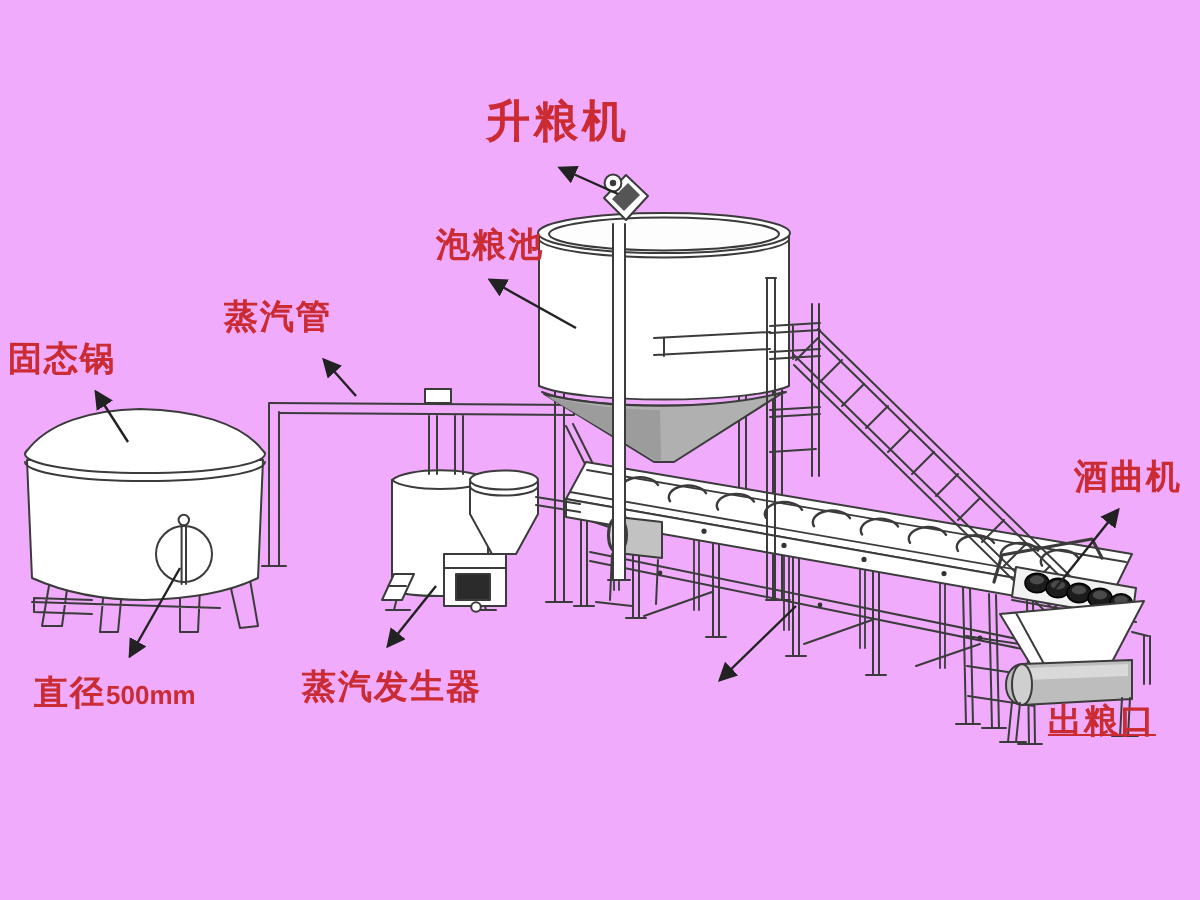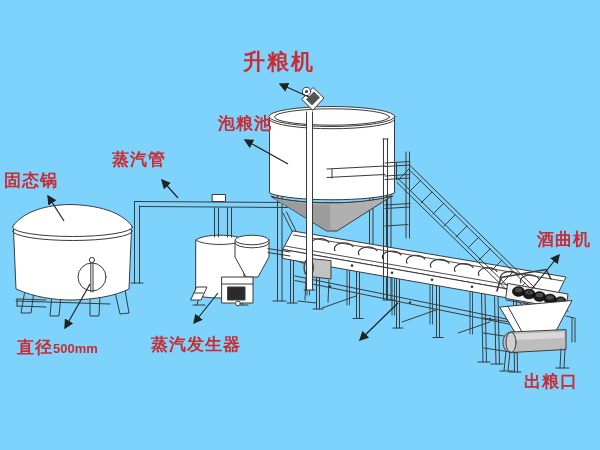--- a/index.html
+++ b/index.html
@@ -3,7 +3,7 @@
 <meta charset="utf-8">
 <style>
   html,body{margin:0;padding:0;background:#ffffff;}
-  #stage{position:relative;width:600px;height:450px;background:#7dd3fc;overflow:hidden;
+  #stage{position:relative;width:600px;height:450px;background:#f0abfc;overflow:hidden;
          font-family:"DejaVu Serif","Liberation Serif",serif;}
   #stage svg{position:absolute;left:0;top:0;}
   .lbl{position:absolute;color:#cb2b33;font-weight:bold;font-size:17px;line-height:19px;

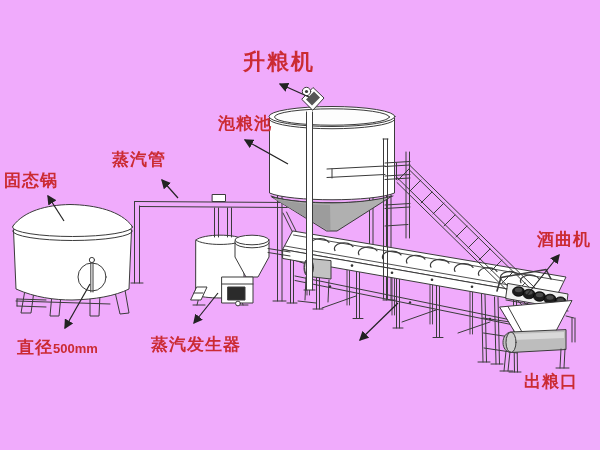--- a/index.html
+++ b/index.html
@@ -19,7 +19,7 @@
   #lbl-steam-generator{left:151px;top:335px;}
   #lbl-auto-steamer{left:311px;top:350px;}
   #lbl-yeast-machine{left:537px;top:230px;text-align:right;}
-  #lbl-grain-outlet{left:524px;top:372px;}
+  #lbl-grain-outlet{left:524px;top:352px;text-decoration:underline;}
 </style>
 </head>
 <body>

